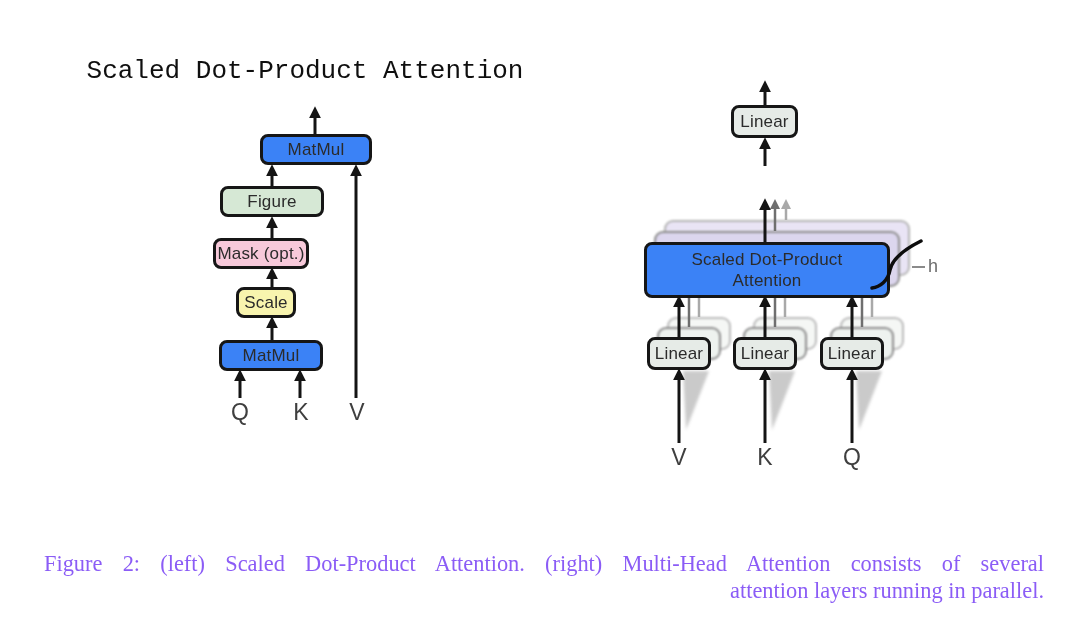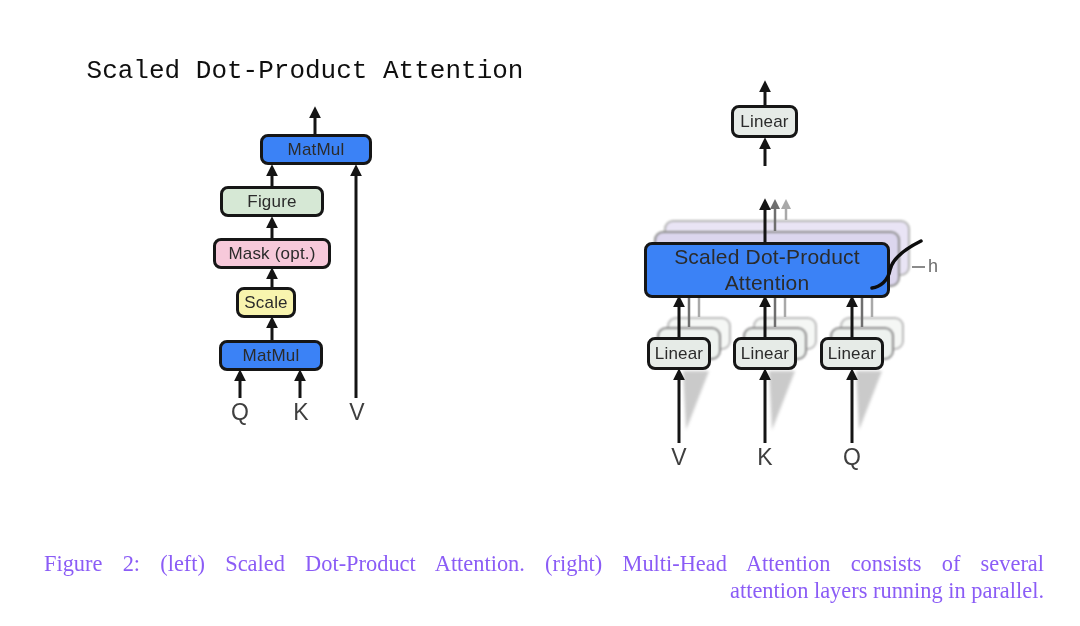--- a/index.html
+++ b/index.html
@@ -90,7 +90,7 @@
   <div class="box fill-green" style="left:220px;top:186px;width:104px;height:31px;">
     <span>Figure</span>
   </div>
-  <div class="box fill-pink" style="left:213px;top:238px;width:118px;height:31px;">
+  <div class="box fill-pink" style="left:213px;top:238px;width:96px;height:31px;">
     <span>Mask (opt.)</span>
   </div>
   <div class="box fill-yellow" style="left:236px;top:287px;width:60px;height:31px;">

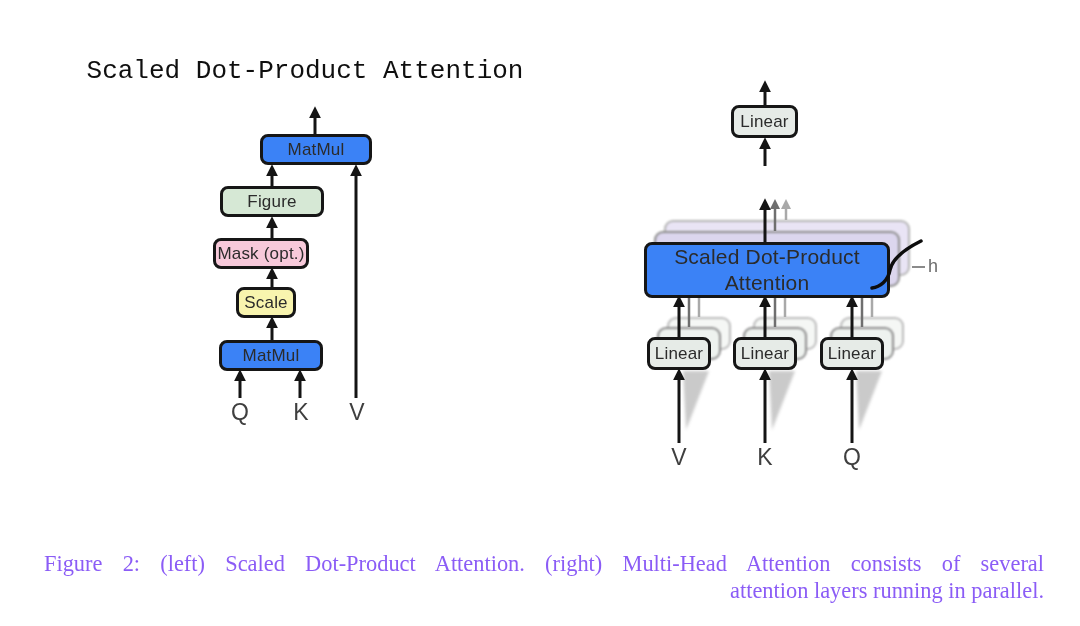--- a/index.html
+++ b/index.html
@@ -19,7 +19,7 @@
   .fill-yellow{background:#f8f4ae;}
   .fill-gray{background:#e6ebe7;}
 
-  .sdpa-box{flex-direction:column;font-size:21px;line-height:1.25;}
+  .sdpa-box{flex-direction:column;font-size:17px;line-height:1.25;}
 
   .shadow{position:absolute;box-sizing:border-box;border-radius:9px;filter:blur(0.8px);z-index:1;}
   .sh-purple1{background:#dcd6ee;border:2.5px solid #8d8d8d;}

